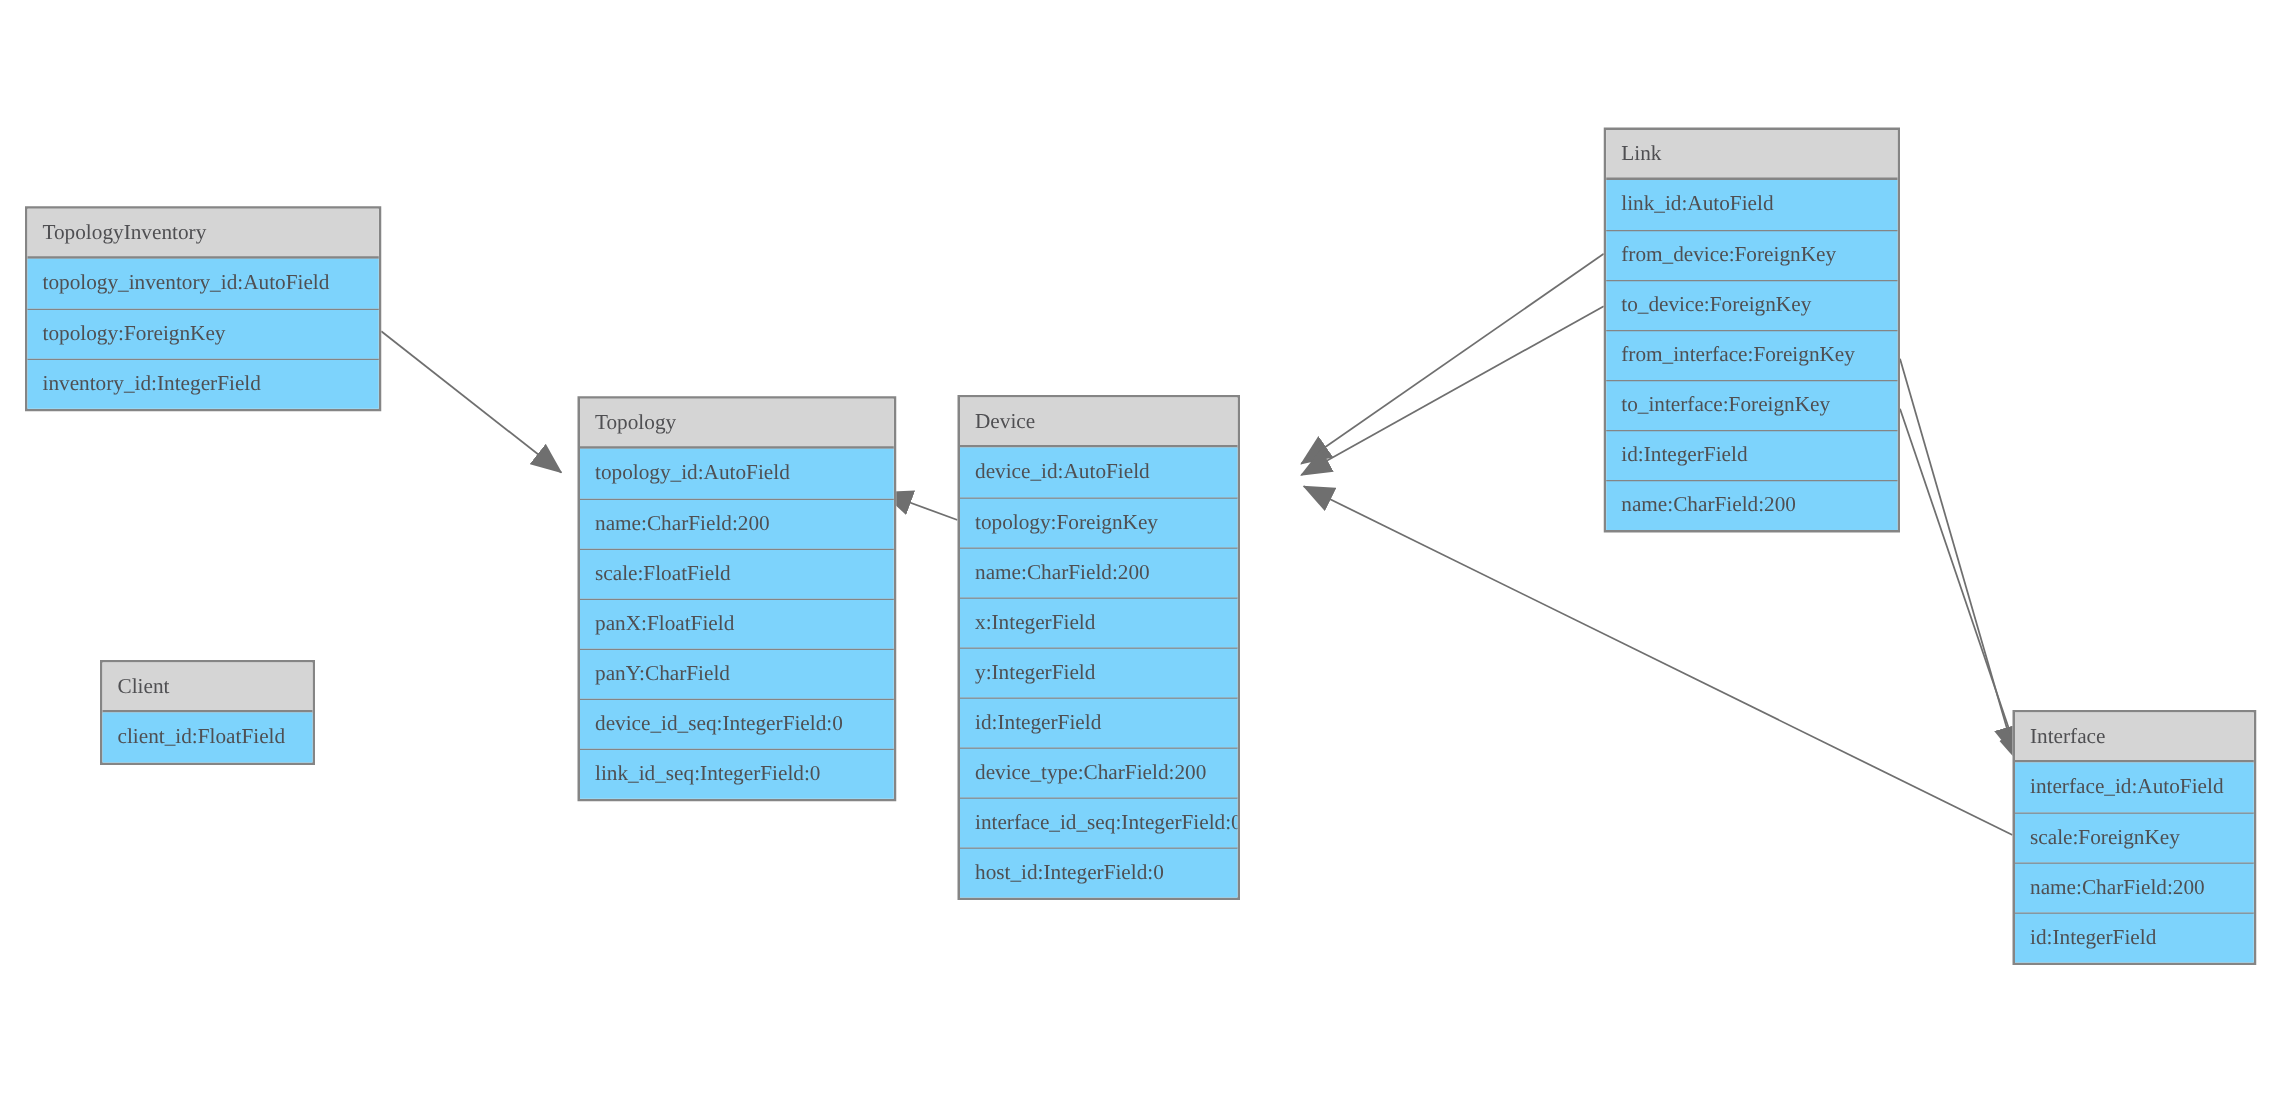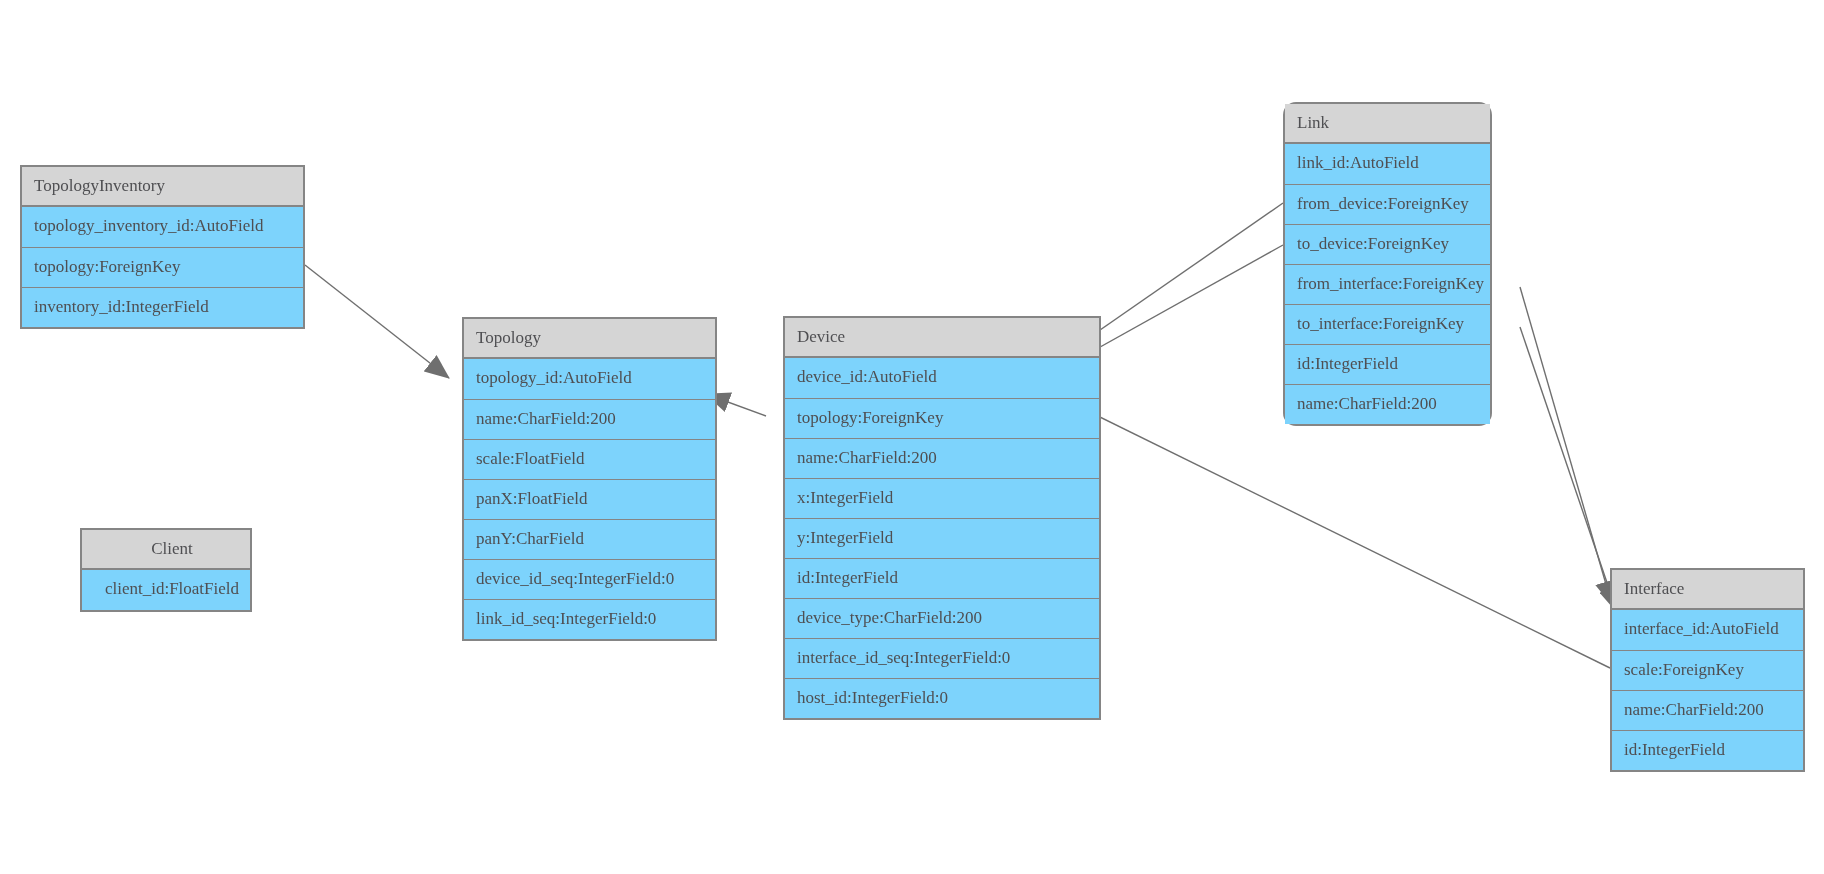--- a/index.html
+++ b/index.html
@@ -113,7 +113,7 @@
         <div class="entity-row">interface_id_seq:IntegerField:0</div>
         <div class="entity-row">host_id:IntegerField:0</div>
       </div>
-      <div class="entity" style="left: 1283px; top: 102px; width: 209px; border-radius: 13px;">
+      <div class="entity" style="left: 1283px; top: 102px; width: 237px;">
         <div class="entity-header">Link</div>
         <div class="entity-row">link_id:AutoField</div>
         <div class="entity-row">from_device:ForeignKey</div>

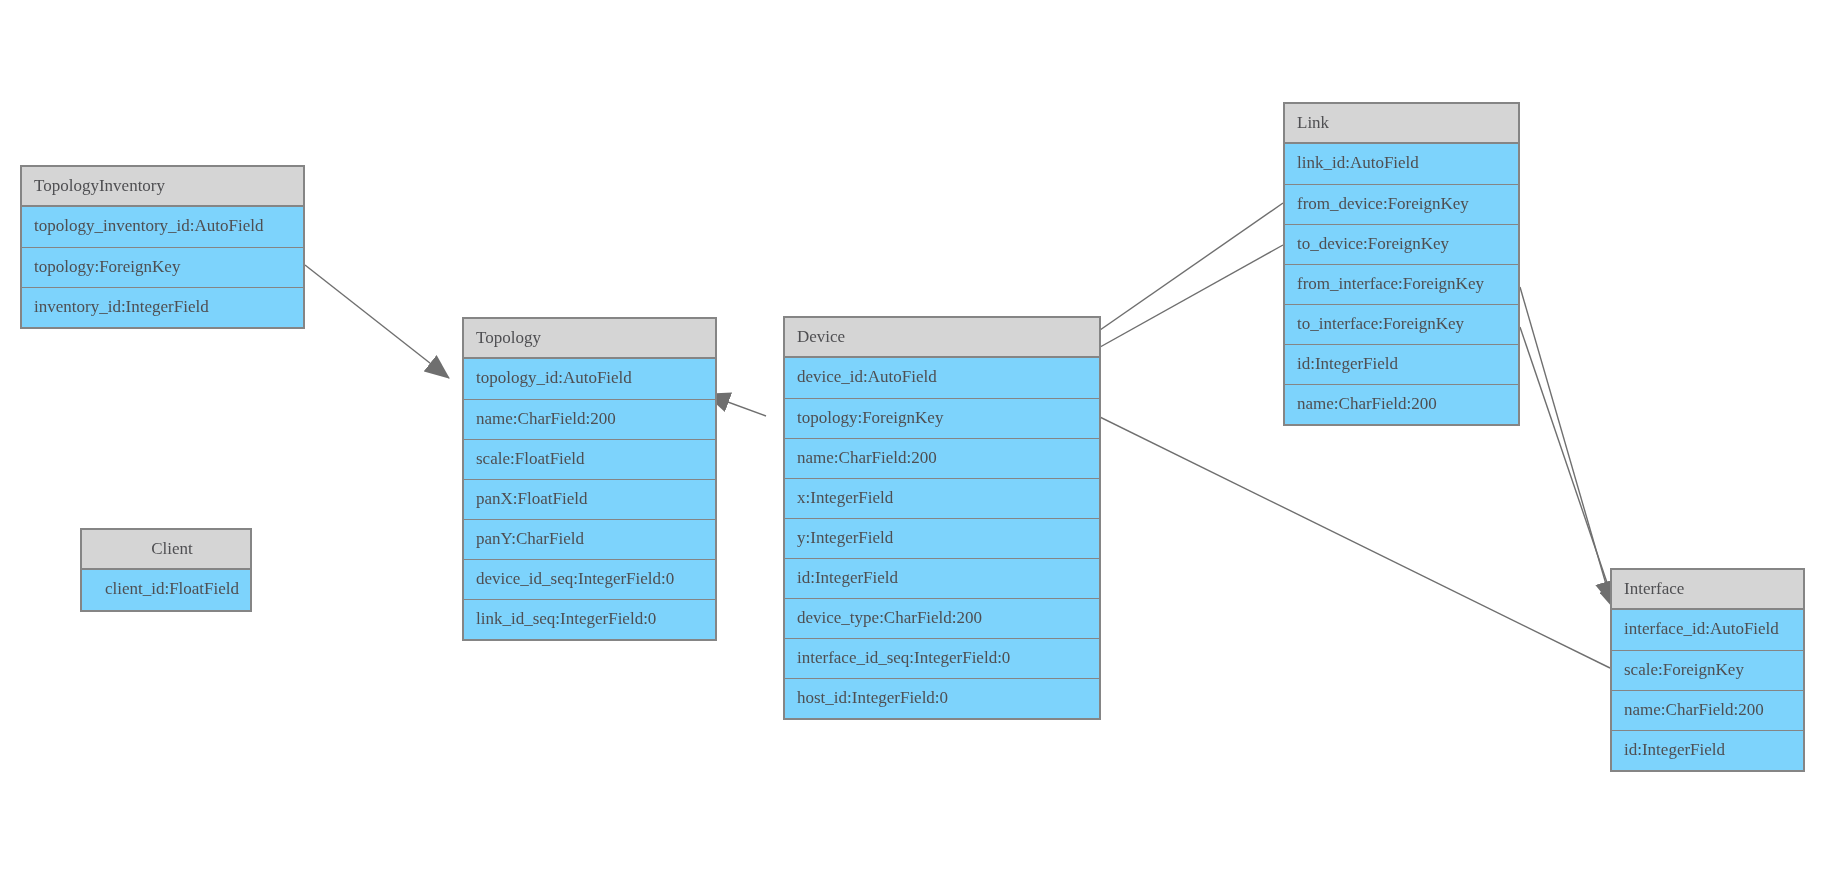--- a/index.html
+++ b/index.html
@@ -101,7 +101,7 @@
         <div class="entity-header">Client</div>
         <div class="entity-row">client_id:FloatField</div>
       </div>
-      <div class="entity" style="left: 783px; top: 316px; width: 318px;">
+      <div class="entity" style="left: 766px; top: 316px; width: 226px;">
         <div class="entity-header">Device</div>
         <div class="entity-row">device_id:AutoField</div>
         <div class="entity-row">topology:ForeignKey</div>

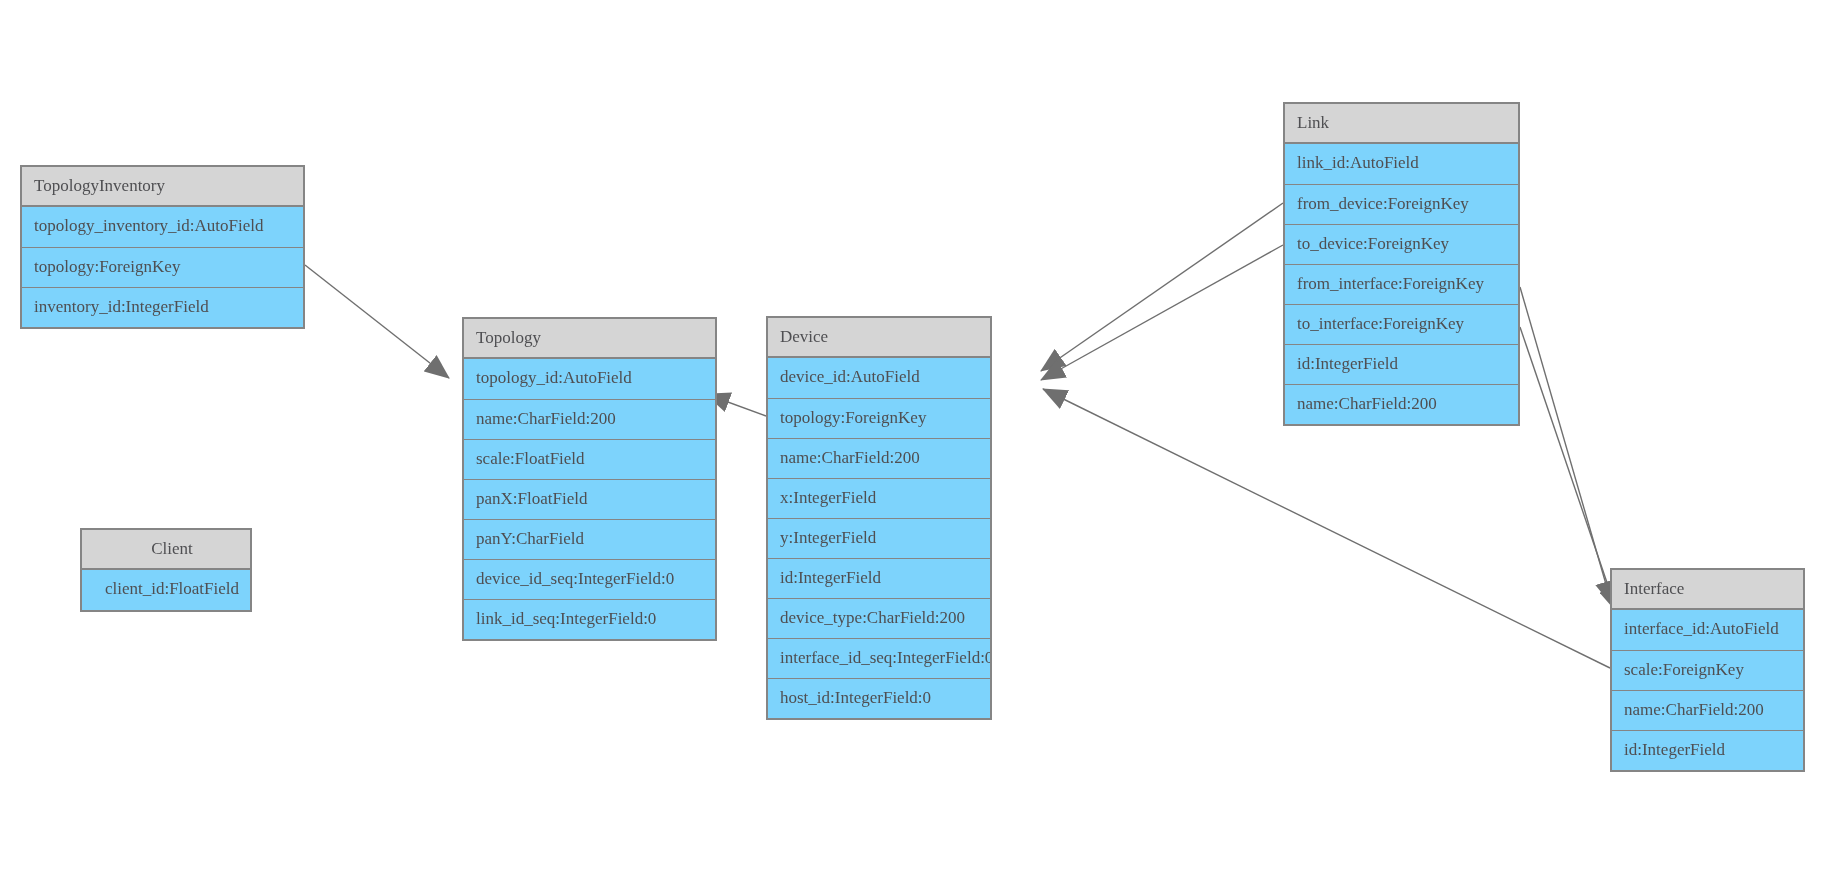--- a/index.html
+++ b/index.html
@@ -97,7 +97,7 @@
         <div class="entity-row">device_id_seq:IntegerField:0</div>
         <div class="entity-row">link_id_seq:IntegerField:0</div>
       </div>
-      <div class="entity" style="left: 80px; top: 528px; width: 172px; text-align: center;">
+      <div class="entity" style="left: 80px; top: 528px; width: 172px;">
         <div class="entity-header">Client</div>
         <div class="entity-row">client_id:FloatField</div>
       </div>

